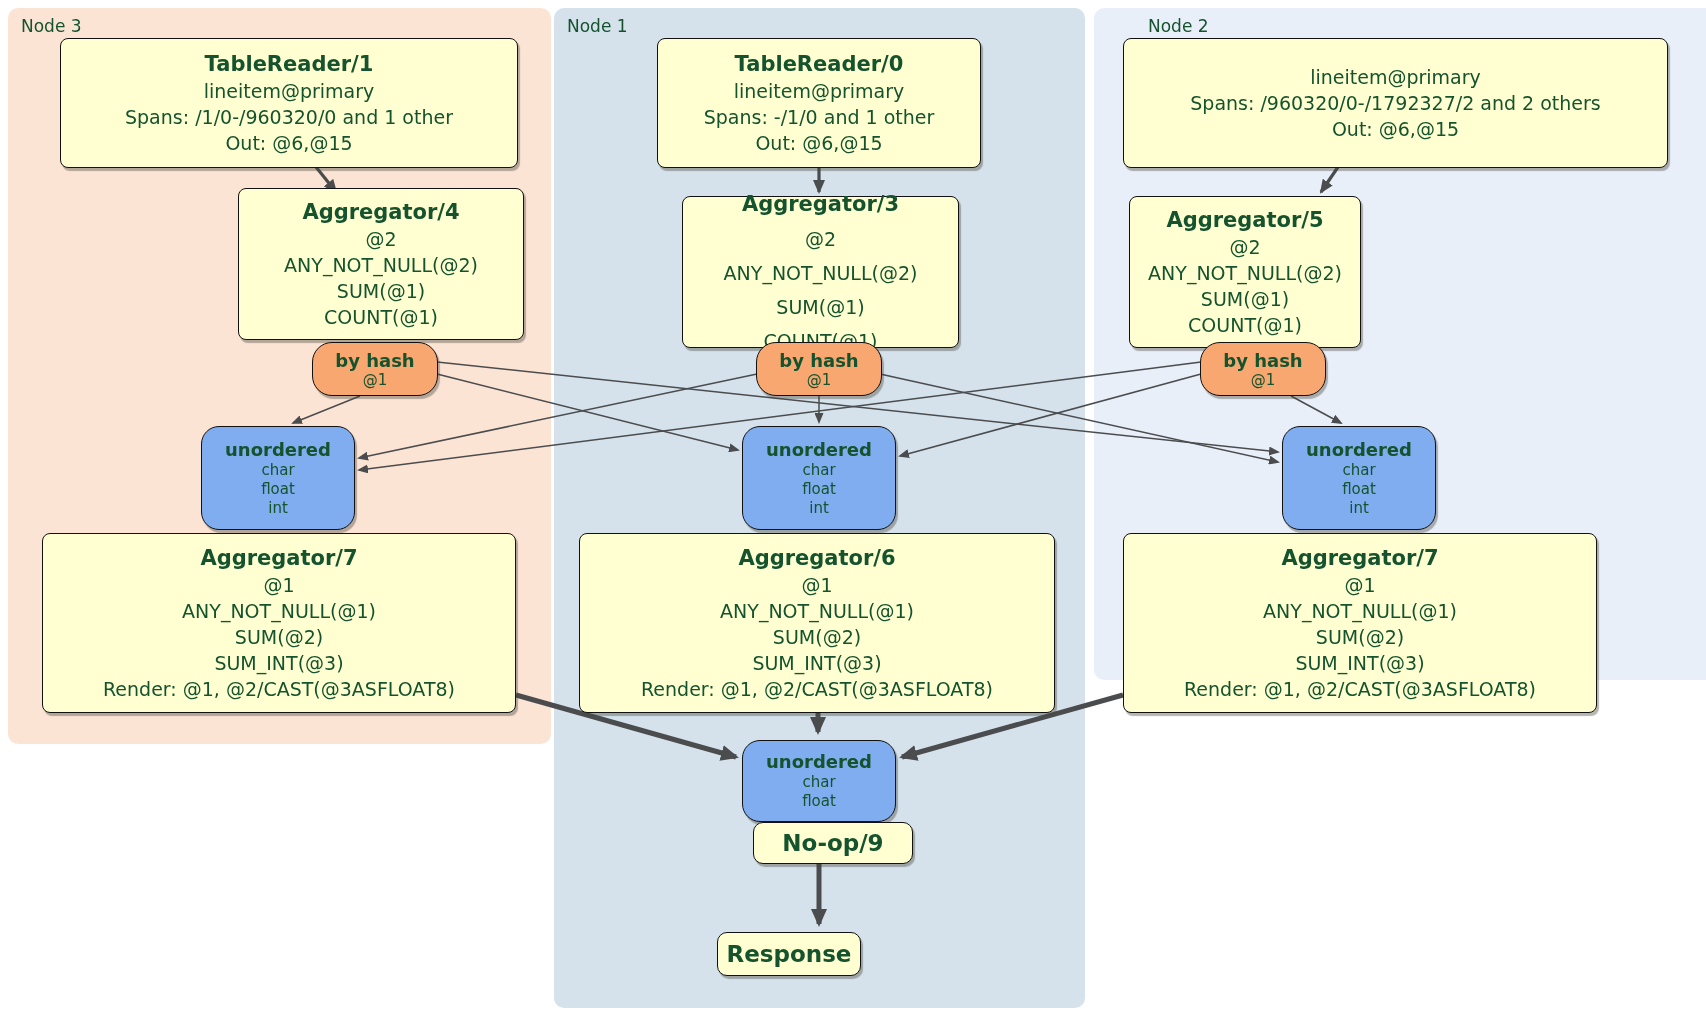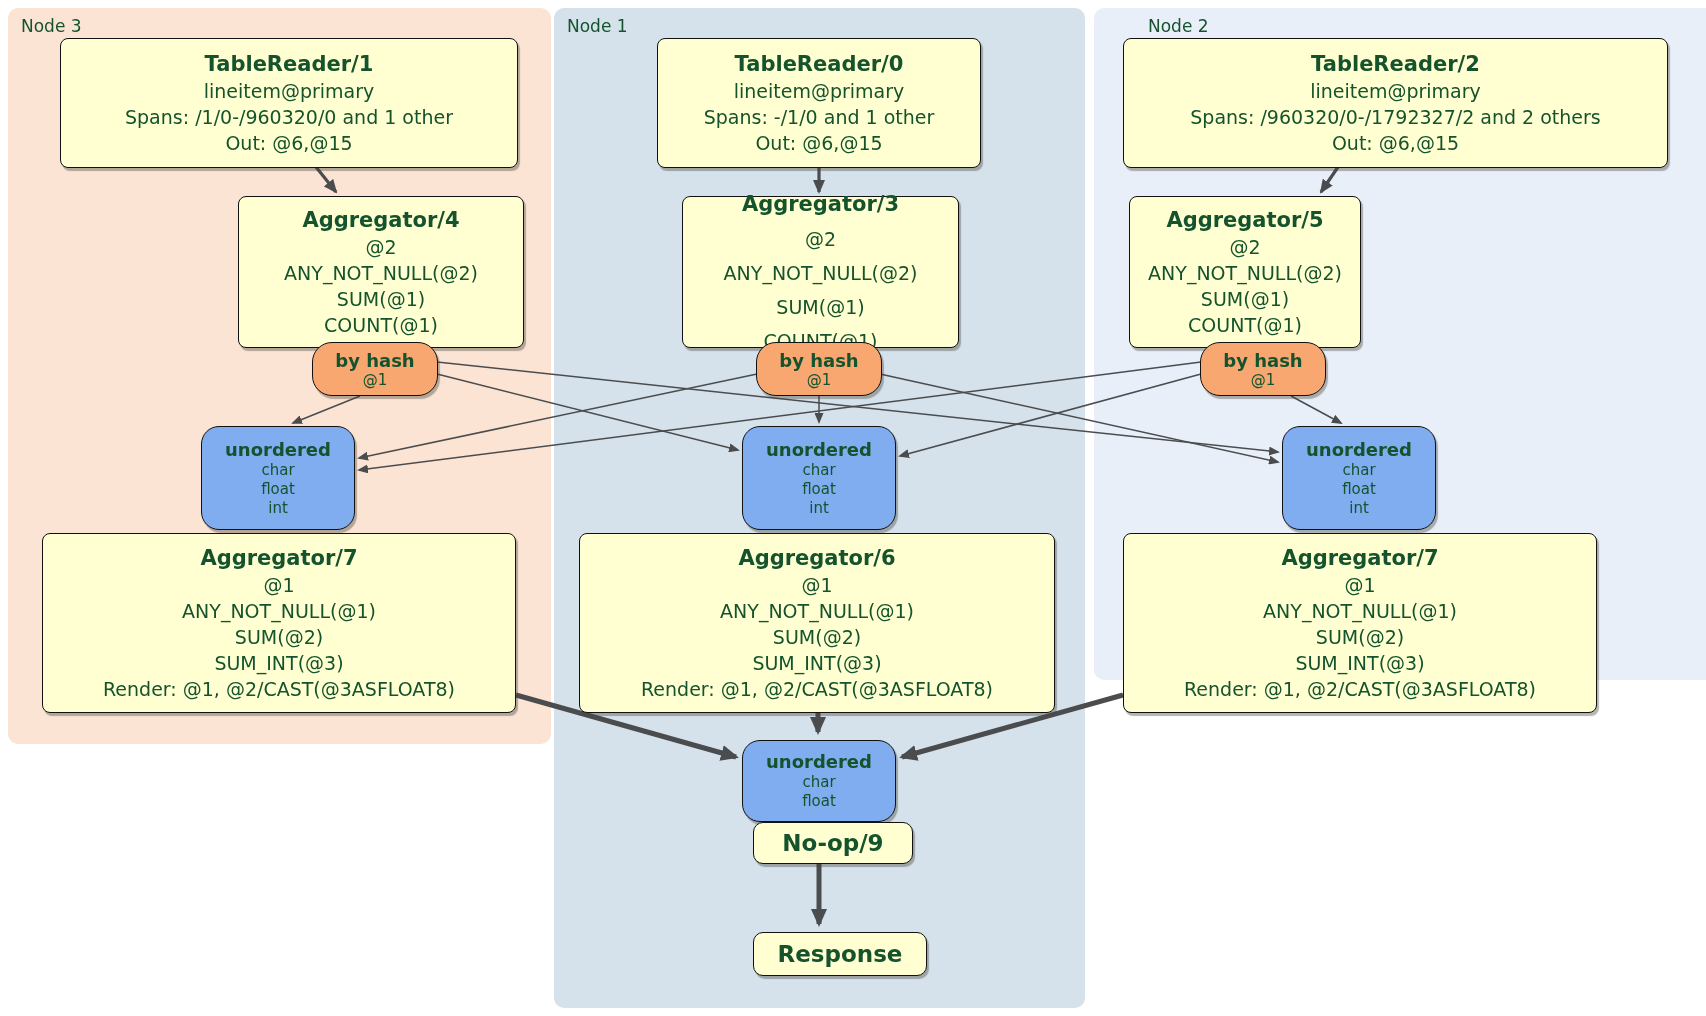--- a/index.html
+++ b/index.html
@@ -96,7 +96,6 @@
     <div class="line">Out: @6,@15</div>
   </div>
   <div class="box pbox" style="left:1123px;top:38px;width:545px;height:130px;">
-    <div class="title">TableReader/2</div>
     <div class="line">lineitem@primary</div>
     <div class="line">Spans: /960320/0-/1792327/2 and 2 others</div>
     <div class="line">Out: @6,@15</div>

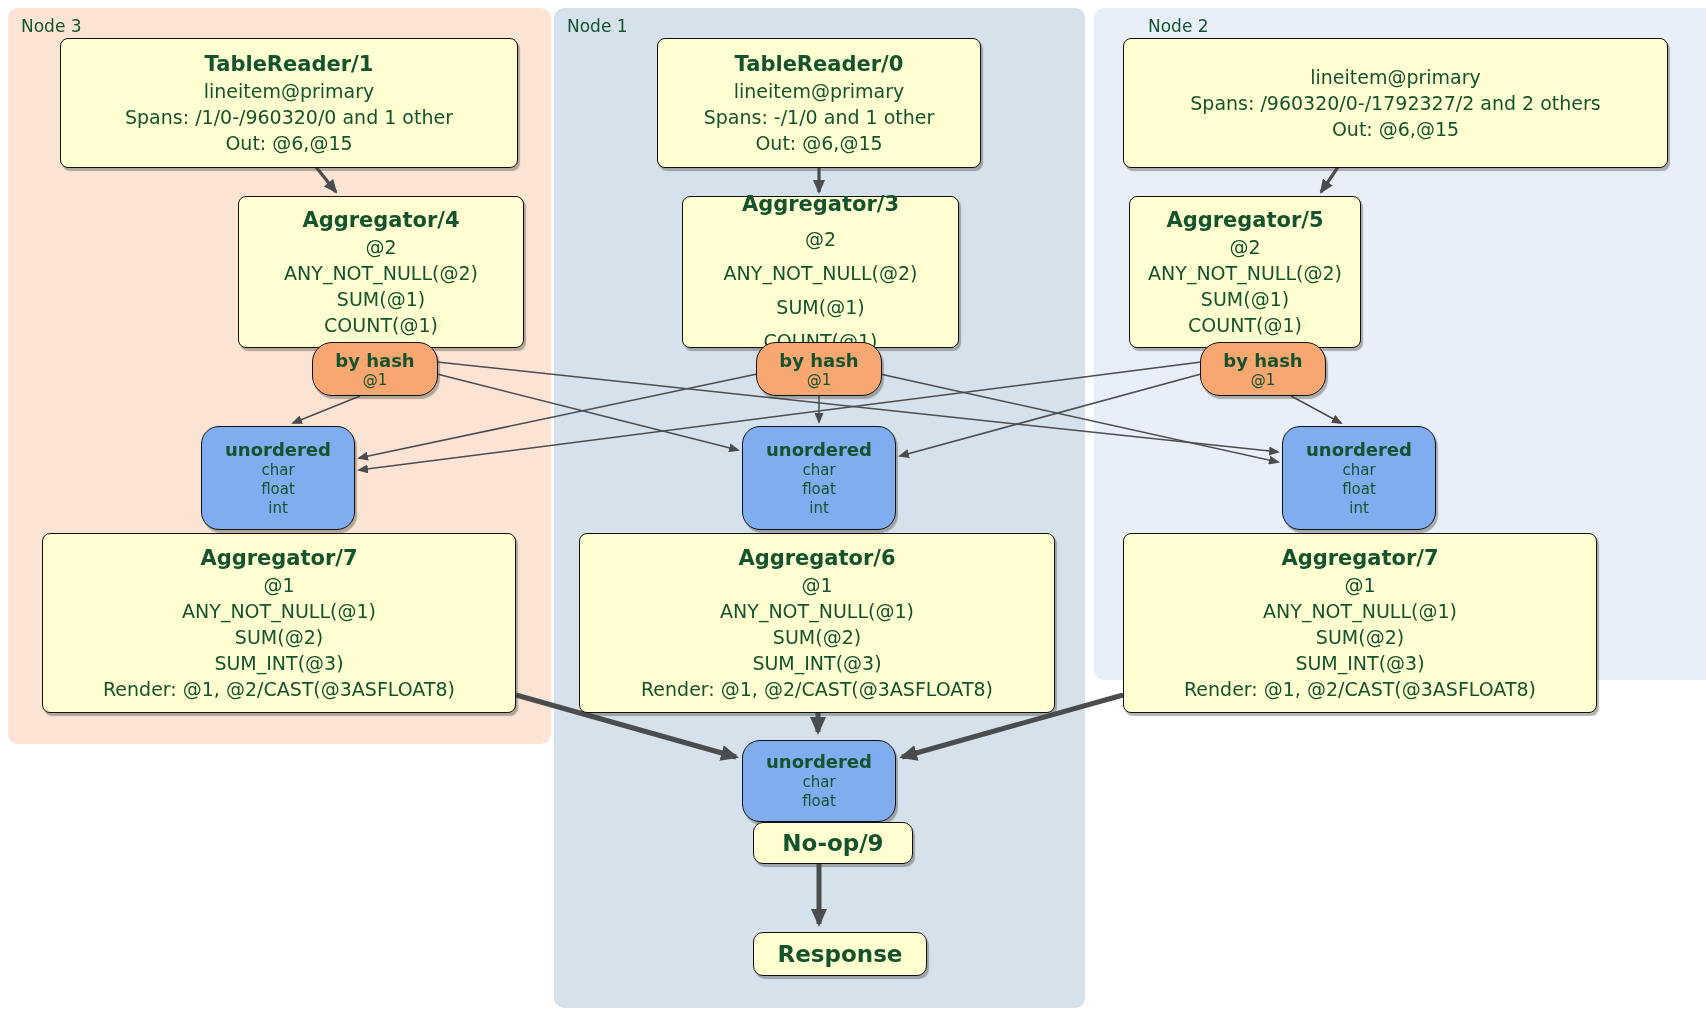--- a/index.html
+++ b/index.html
@@ -101,7 +101,7 @@
     <div class="line">Out: @6,@15</div>
   </div>
 
-  <div class="box pbox" style="left:238px;top:196px;width:286px;height:152px;">
+  <div class="box pbox" style="left:238px;top:188px;width:286px;height:152px;">
     <div class="title">Aggregator/4</div>
     <div class="line">@2</div>
     <div class="line">ANY_NOT_NULL(@2)</div>

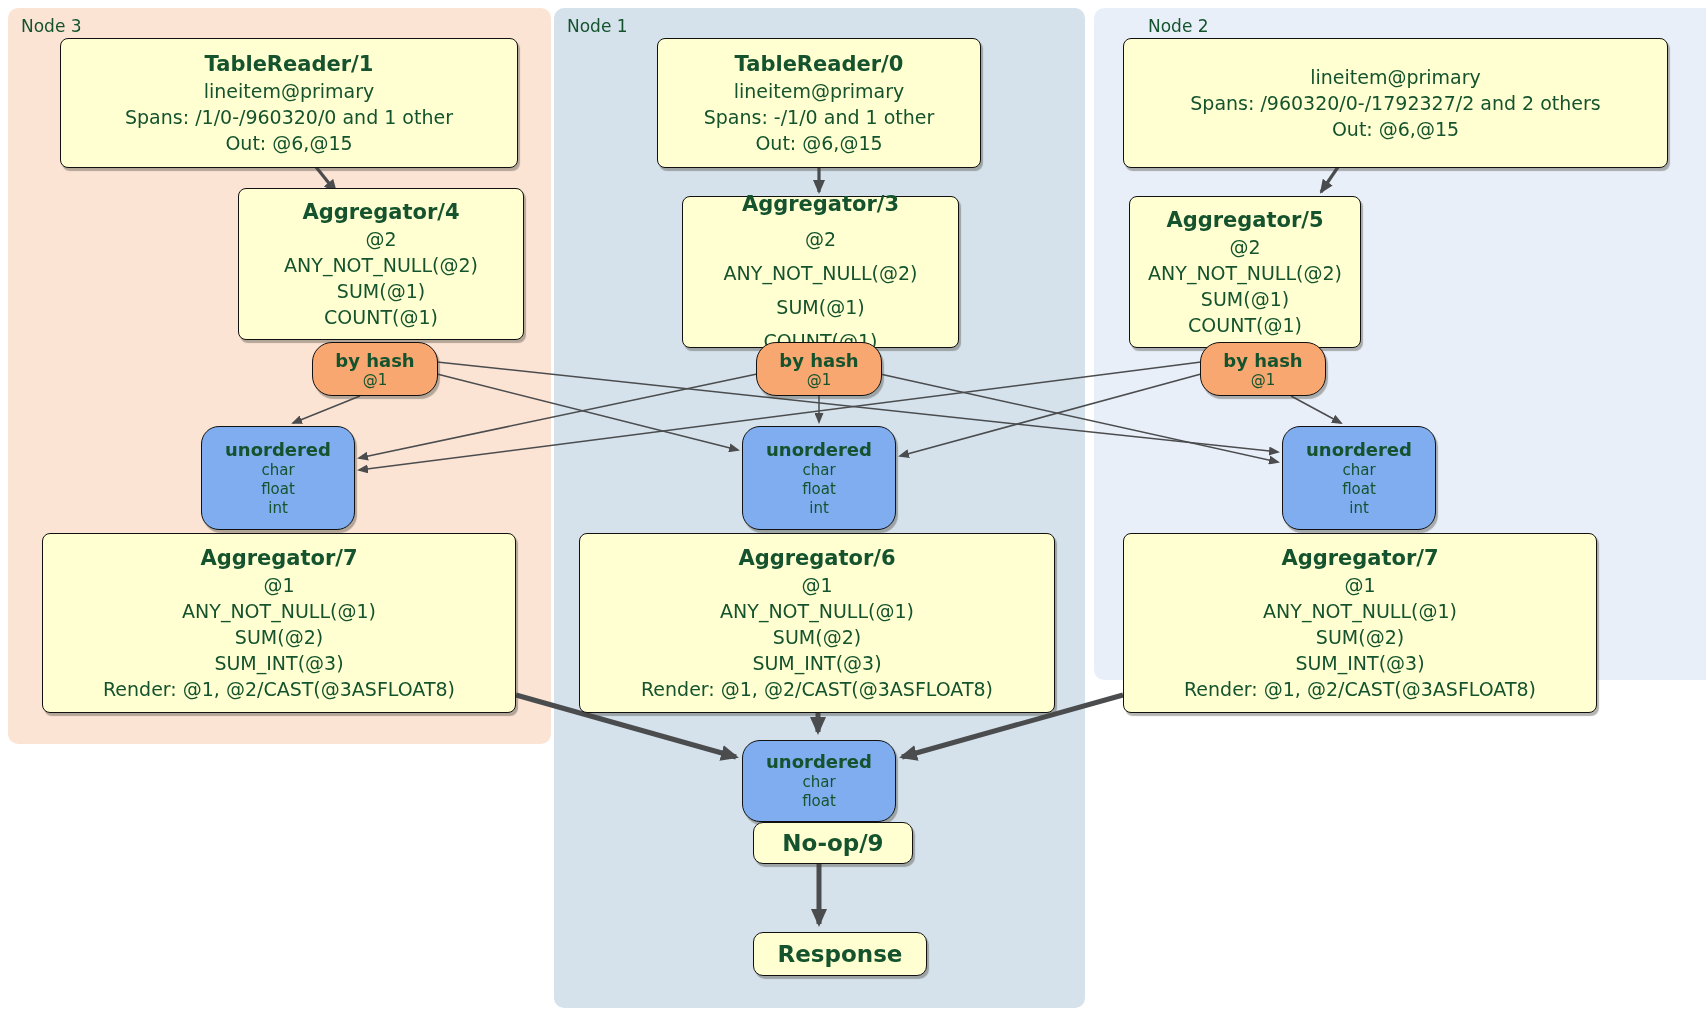--- a/index.html
+++ b/index.html
@@ -188,7 +188,7 @@
   <div class="box tbox" style="left:753px;top:822px;width:160px;height:42px;">
     <div class="title">No-op/9</div>
   </div>
-  <div class="box tbox" style="left:753px;top:932px;width:174px;height:44px;">
+  <div class="box tbox" style="left:717px;top:932px;width:144px;height:44px;">
     <div class="title">Response</div>
   </div>
 

